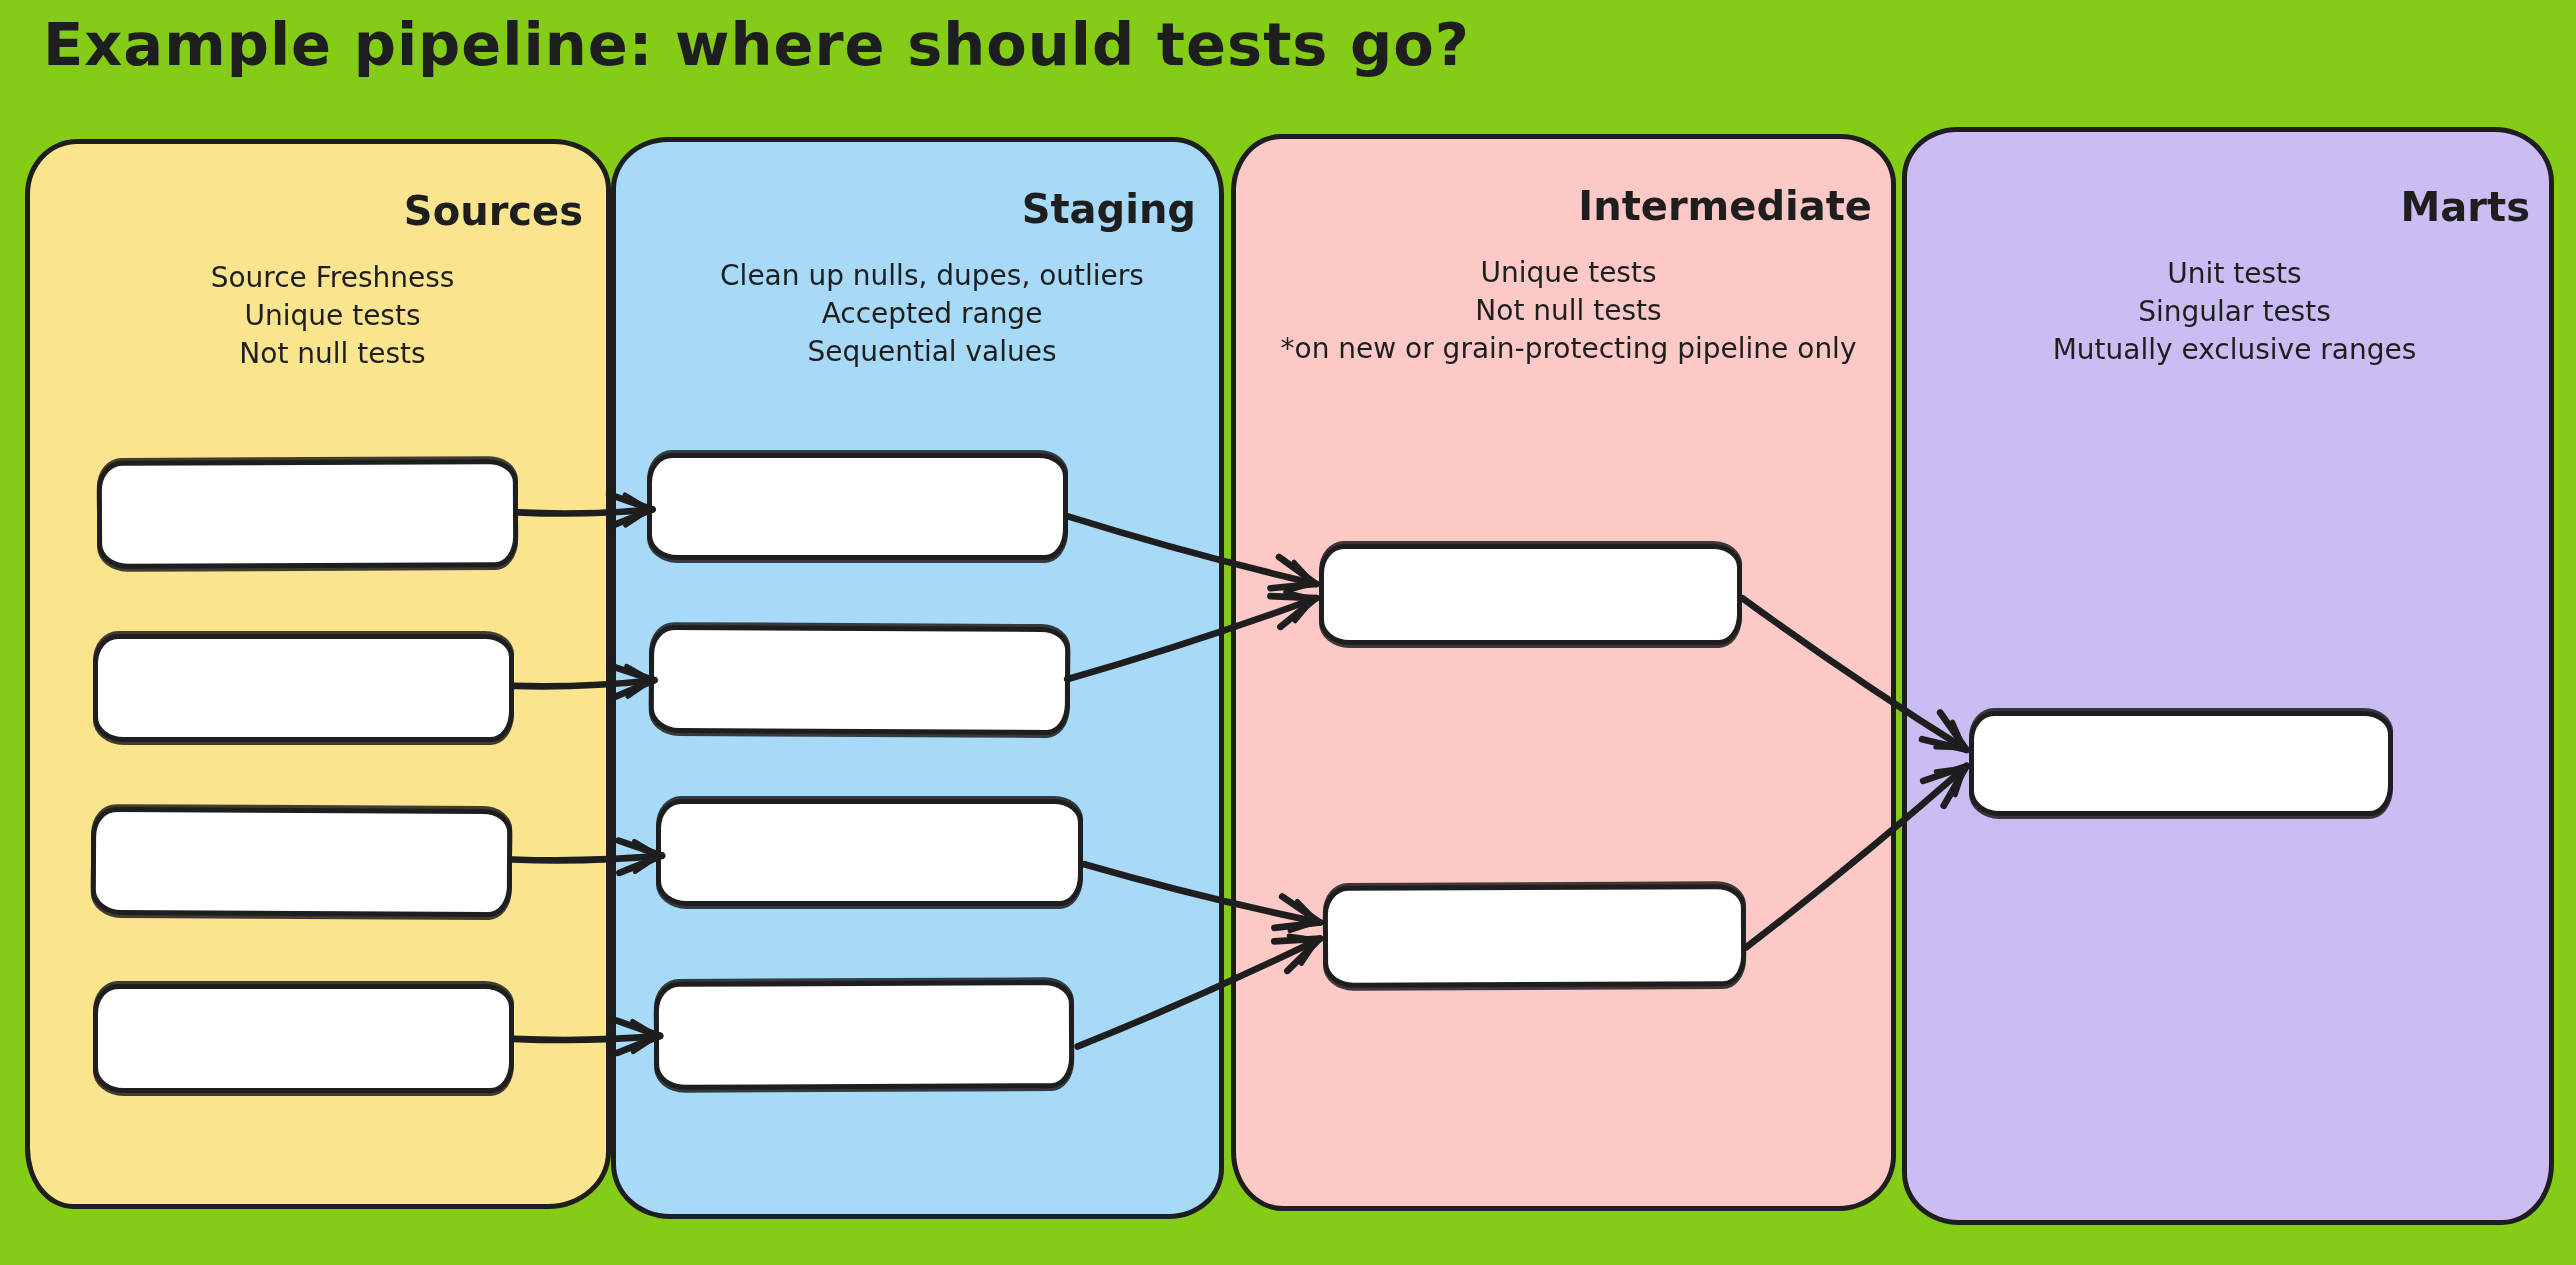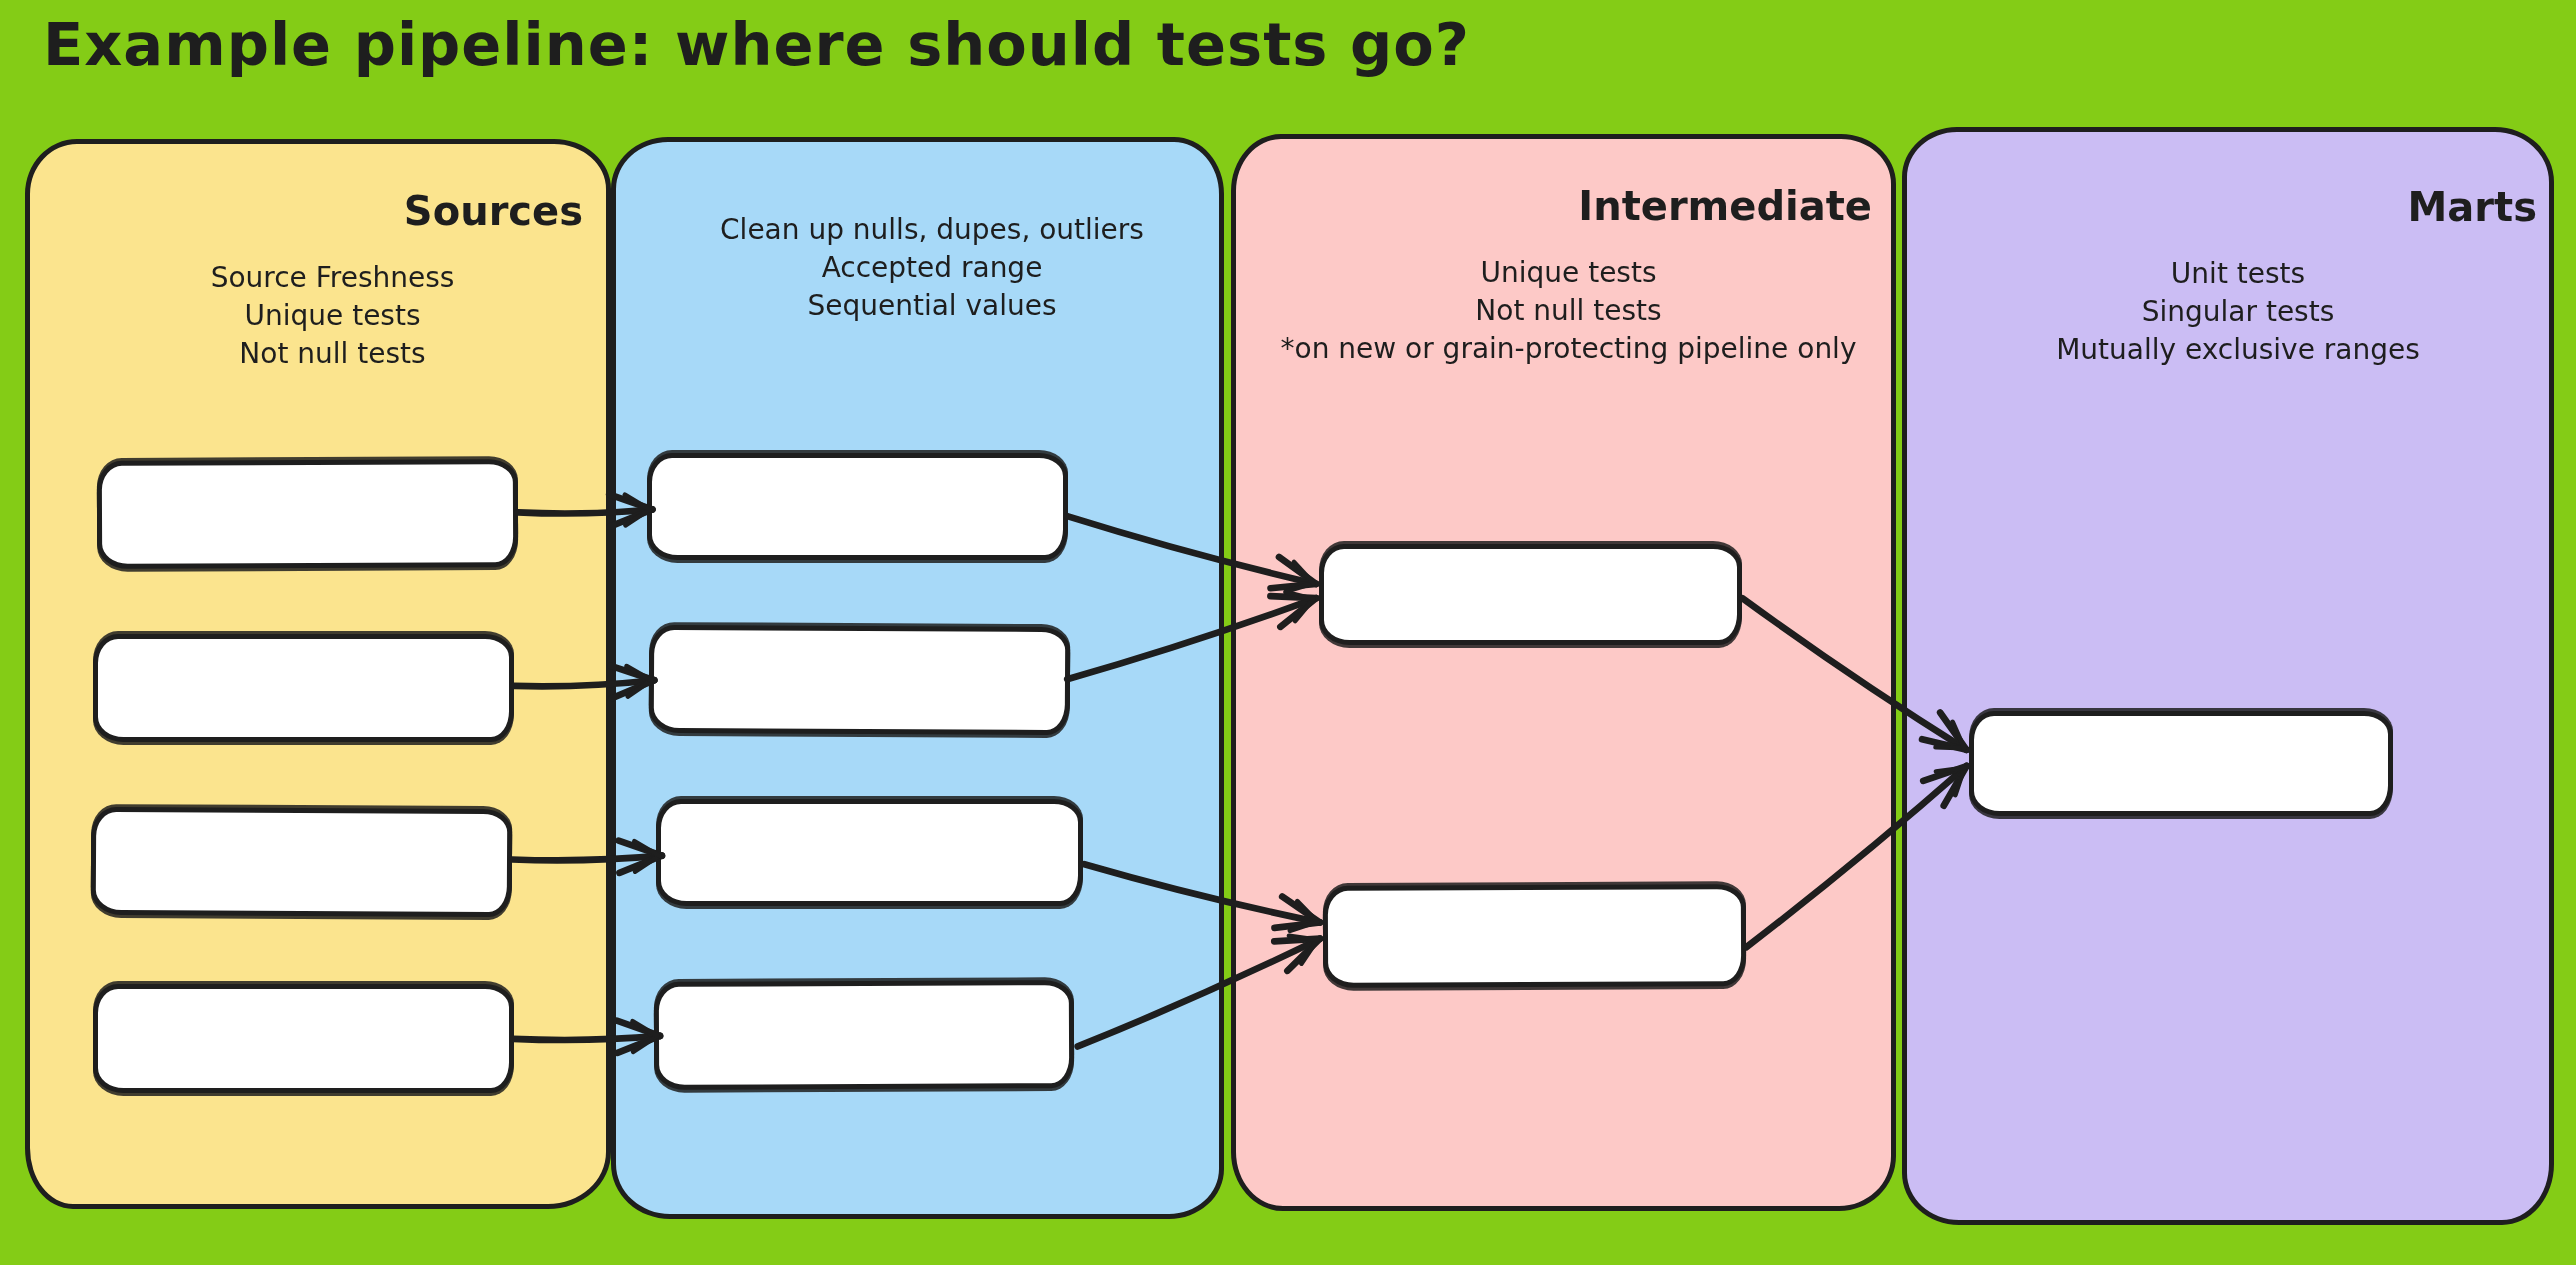--- a/index.html
+++ b/index.html
@@ -56,6 +56,7 @@
   </section>
 
   <section class="col col-staging">
+    <div class="col-header">Staging</div>
     <div class="col-notes">
       <div>Clean up nulls, dupes, outliers</div>
       <div>Accepted range</div>

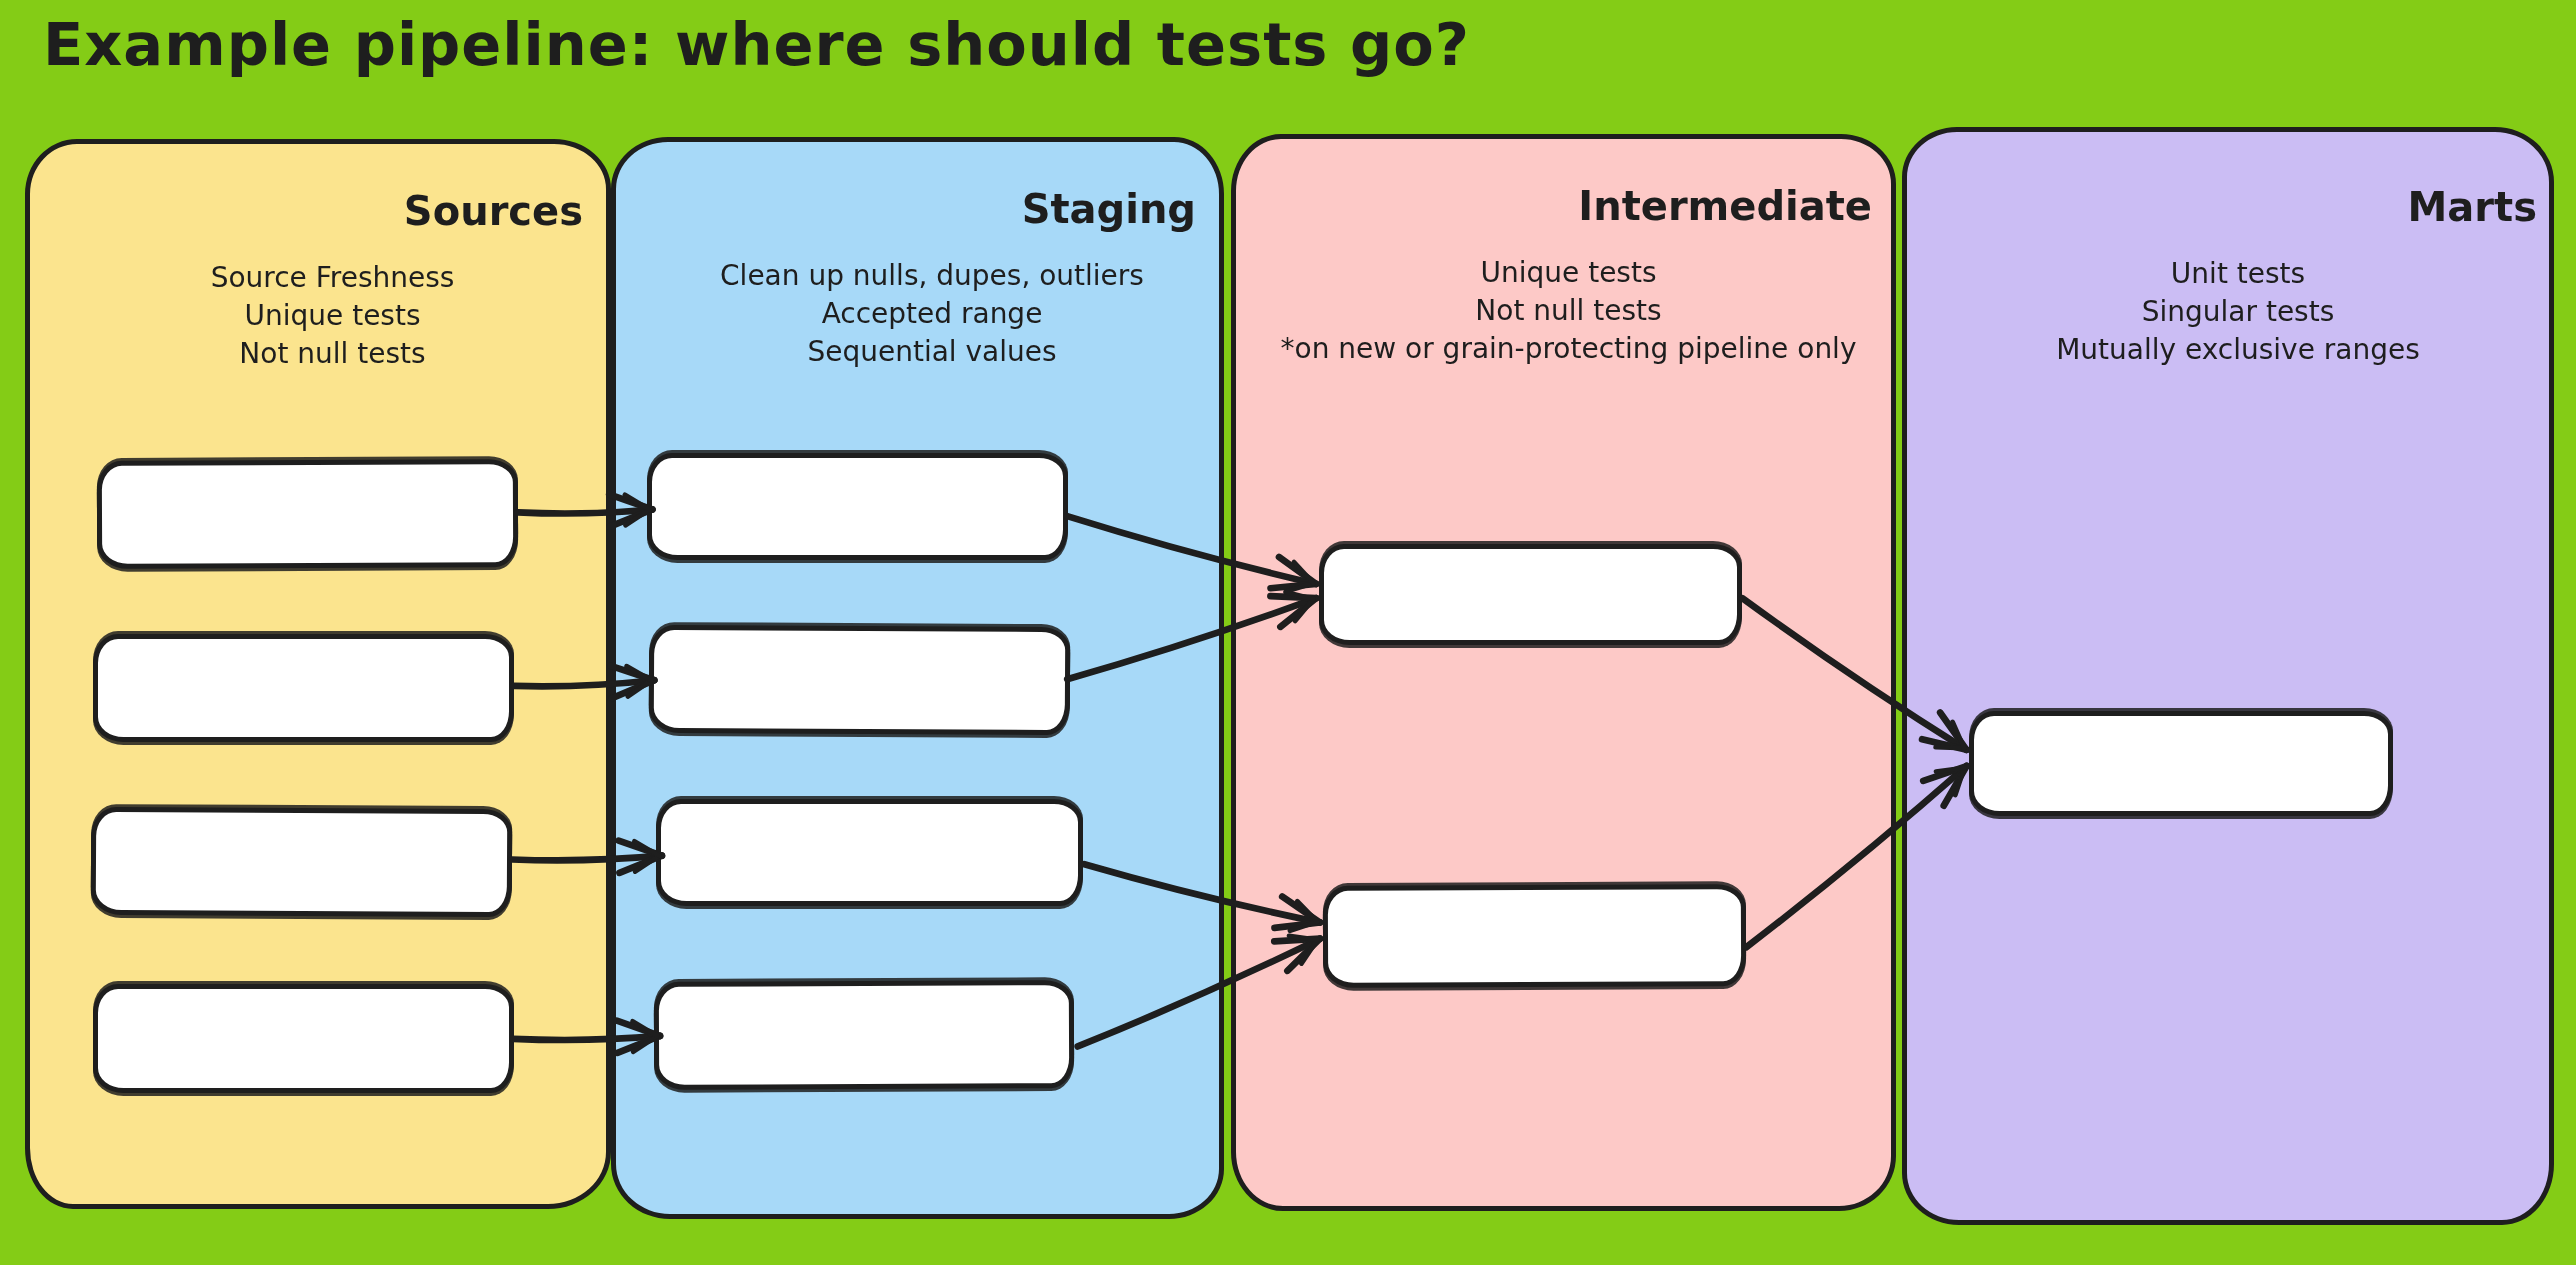--- a/index.html
+++ b/index.html
@@ -22,7 +22,7 @@
                     padding:44px 19px 0 29px;}
   .col-marts       {left:1902px;top:127px; width:652px; height:1098px; background:#CBBDF4;
                     border-radius:55px 59px 52px 57px / 50px 55px 61px 52px;
-                    padding:52px 12px 0 32px;}
+                    padding:52px 19px 0 32px;}
 
   .col-header{font-size:40px;font-weight:700;line-height:46px;text-align:right;}
   .col-notes{margin-top:25px;font-size:28px;line-height:38px;font-weight:500;text-align:center;}

